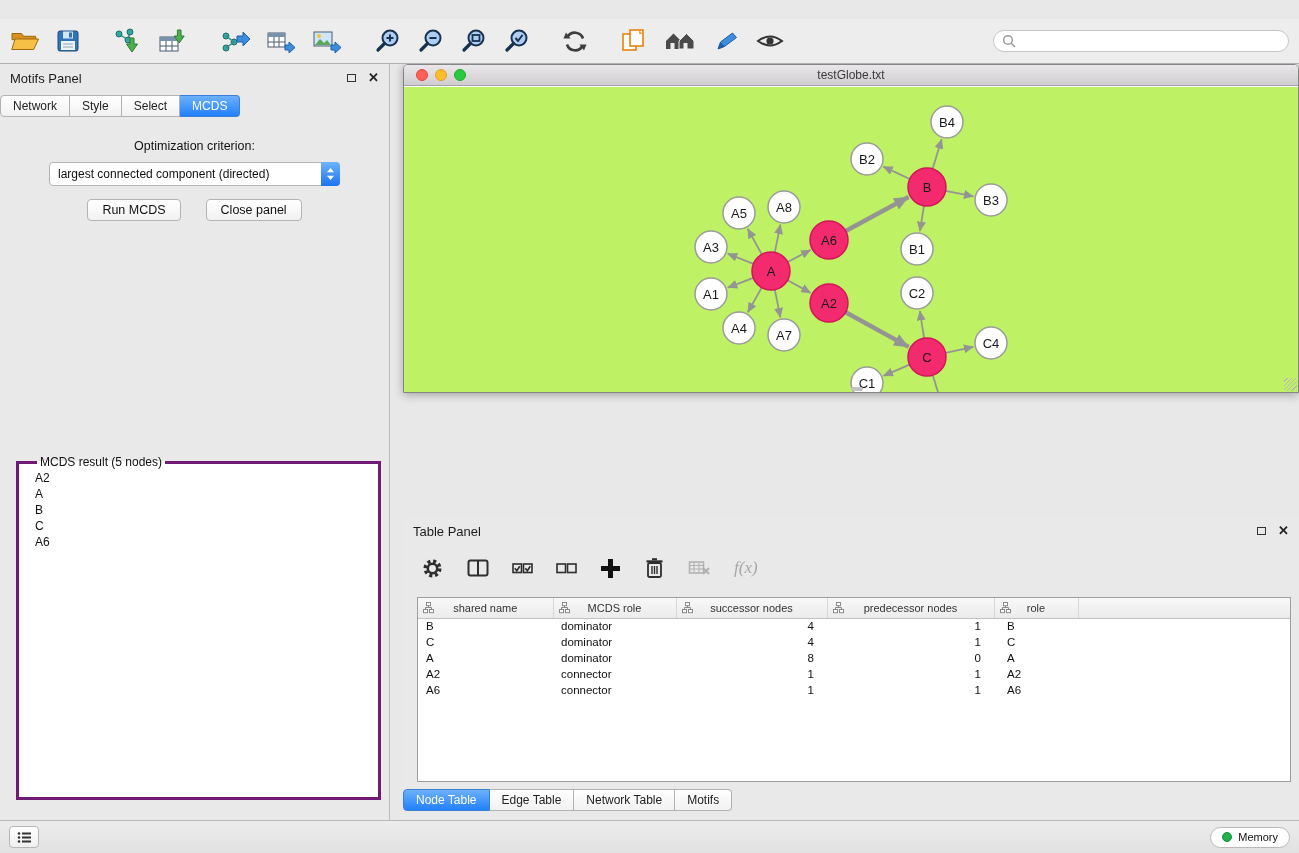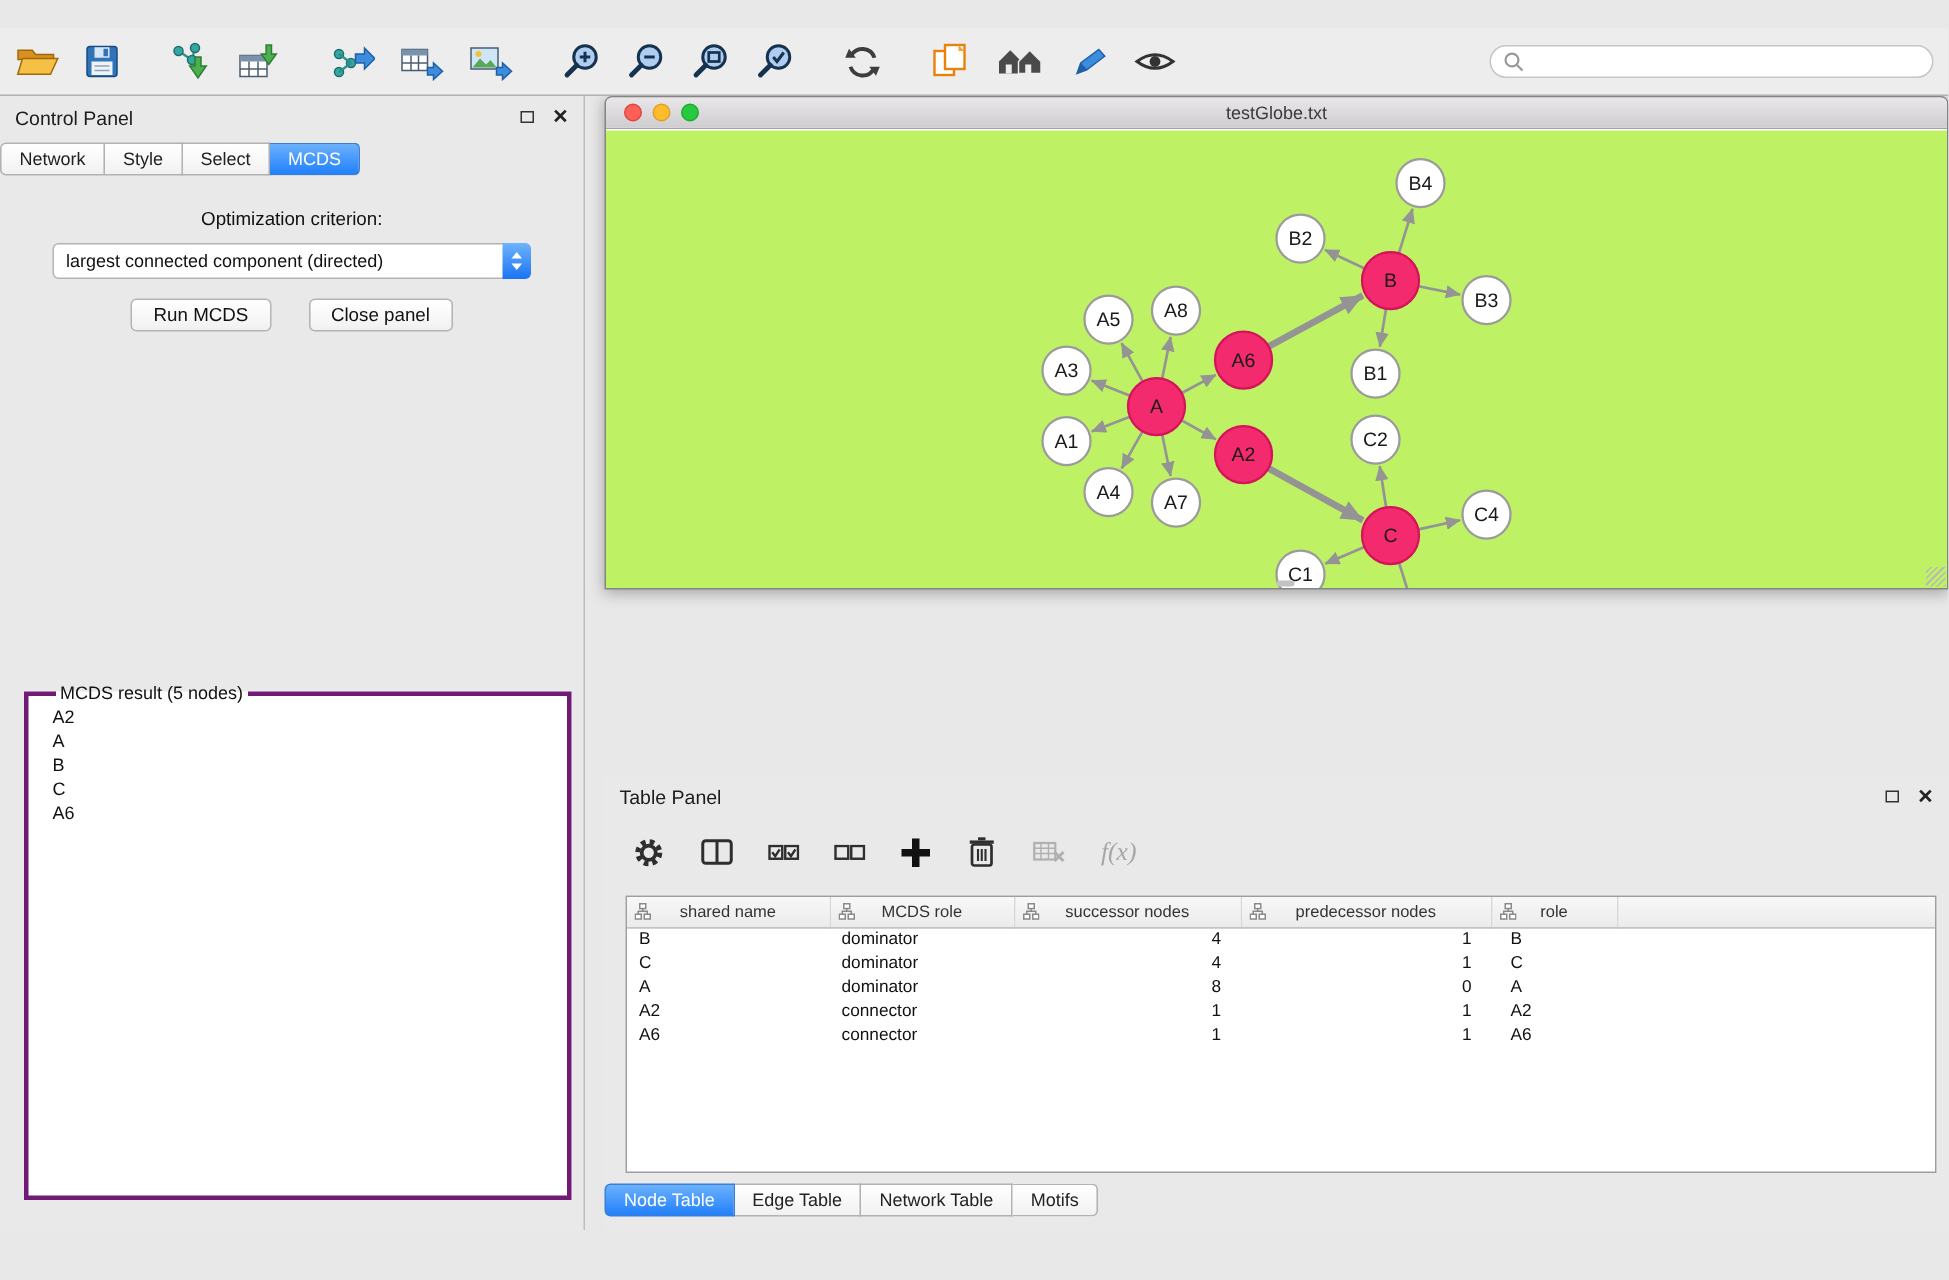--- a/index.html
+++ b/index.html
@@ -267,7 +267,7 @@
 
   <div class="control-panel">
     <div class="panel-header">
-      <span>Control Panel</span>
+      <span>Motifs Panel</span>
       <span class="panel-controls">
         <span class="mini-sq"></span>
         <span class="mini-x">✕</span>

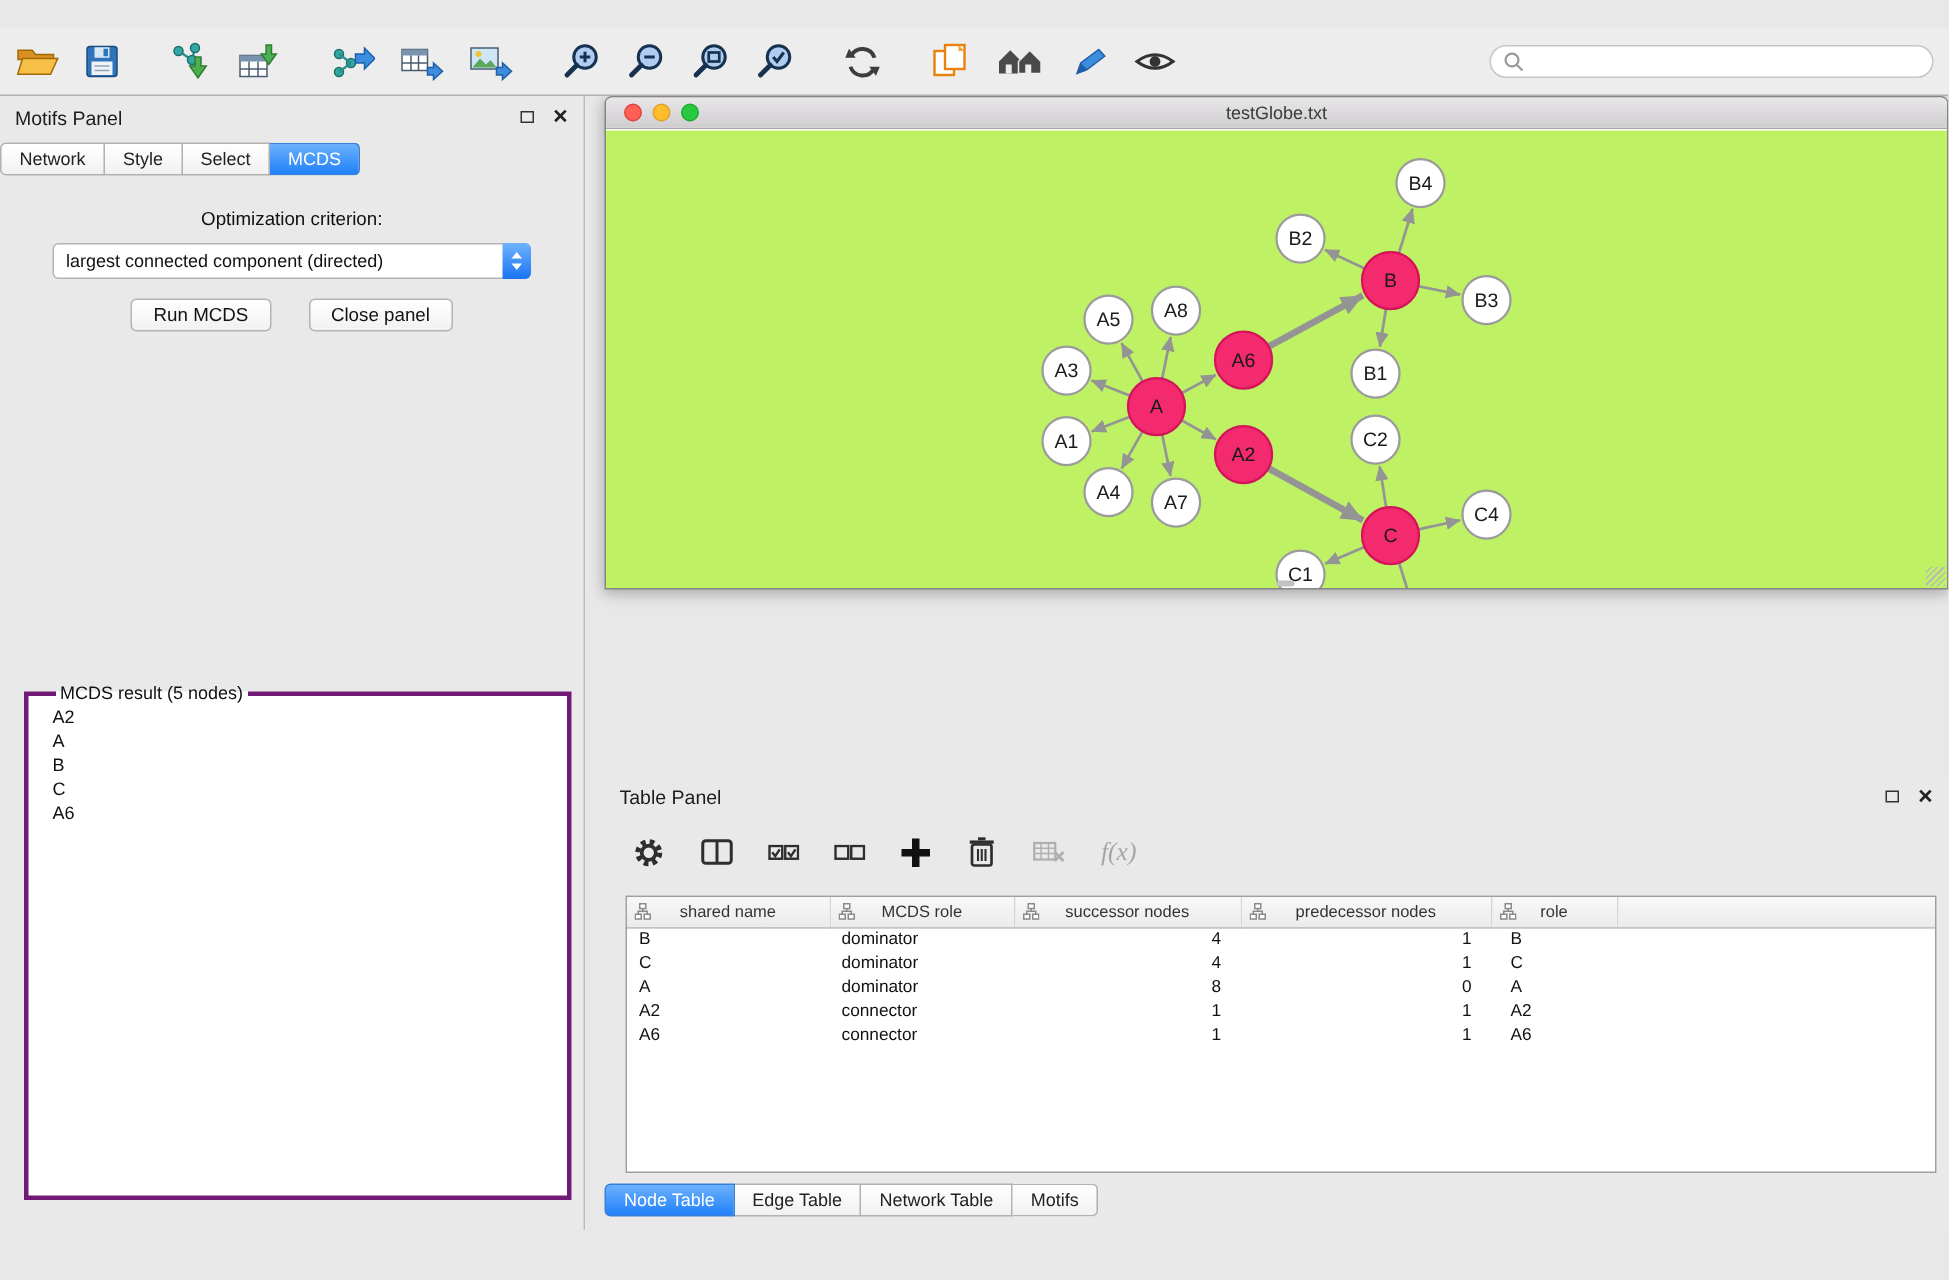--- a/index.html
+++ b/index.html
@@ -45,7 +45,7 @@
   .control-panel { position:absolute; left:0; top:64px; width:390px; bottom:33px;
     background:#e9e9e9; border-right:1px solid #bdbdbd; }
   .opt-label { text-align:center; font-size:12.5px; margin-top:22px; color:#111; }
-  .combo { margin:9px 35px 0; height:24px; background:#fff; border:1px solid #b4b4b4;
+  .combo { margin:9px 49px 0; height:24px; background:#fff; border:1px solid #b4b4b4;
     border-radius:4px; display:flex; align-items:center; cursor:pointer; }
   .combo-text { flex:1; font-size:12px; padding-left:8px; color:#111; white-space:nowrap; overflow:hidden; }
   .combo-btn { width:19px; height:24px; margin-right:-1px; border-radius:0 4px 4px 0;

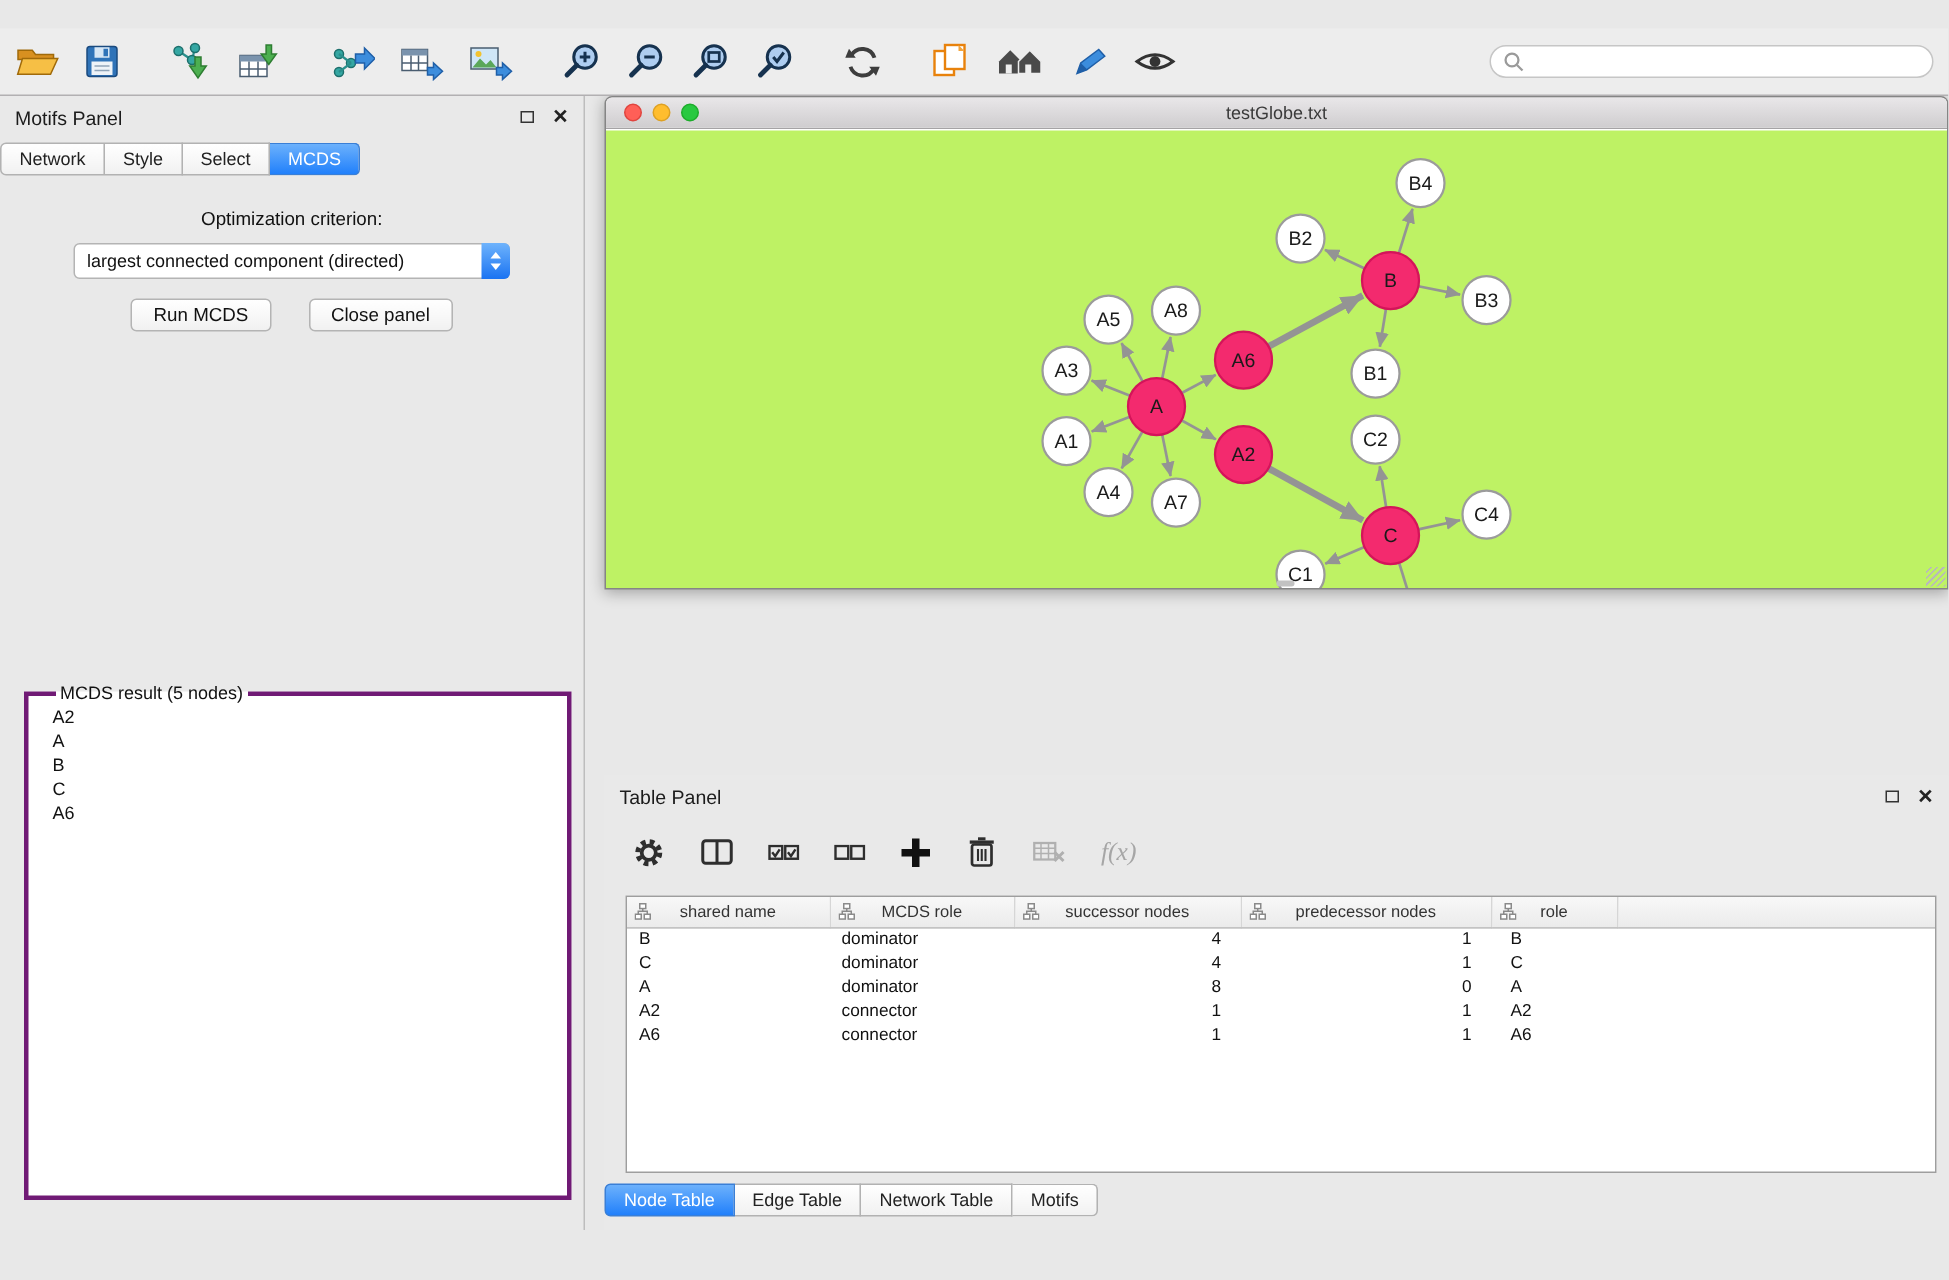--- a/index.html
+++ b/index.html
@@ -597,6 +597,22 @@
       </div>
   </div>
 
+  <div class="statusbar">
+    <span class="status-left-btn">
+      <svg width="15" height="13" viewBox="0 0 15 13">
+        <circle cx="2" cy="2.5" r="1.3" fill="#333"></circle>
+          <rect x="5" y="1.5" width="9" height="2" fill="#333"></rect>
+        <circle cx="2" cy="6.5" r="1.3" fill="#333"></circle>
+          <rect x="5" y="5.5" width="9" height="2" fill="#333"></rect>
+        <circle cx="2" cy="10.5" r="1.3" fill="#333"></circle>
+          <rect x="5" y="9.5" width="9" height="2" fill="#333"></rect>
+      </svg>
+    </span>
+    <button class="memory-btn">
+      <span class="mem-dot"></span>
+      <span>Memory</span>
+    </button>
+  </div>
 
 </div>
 

